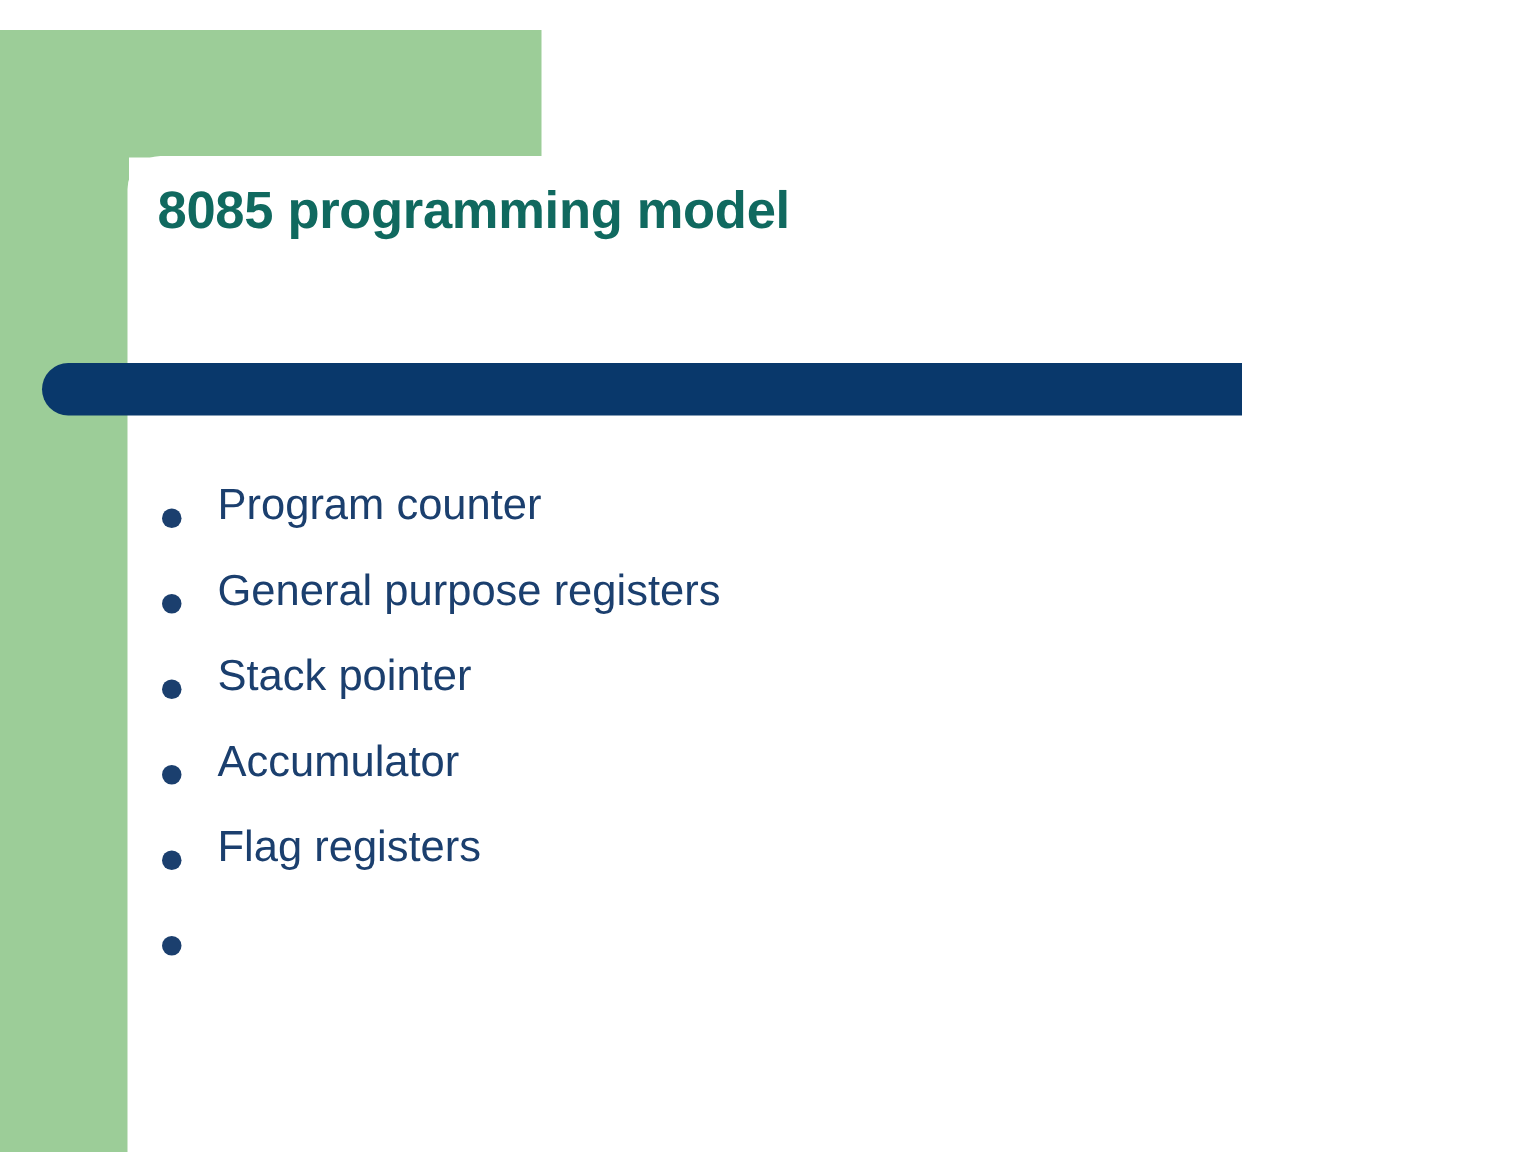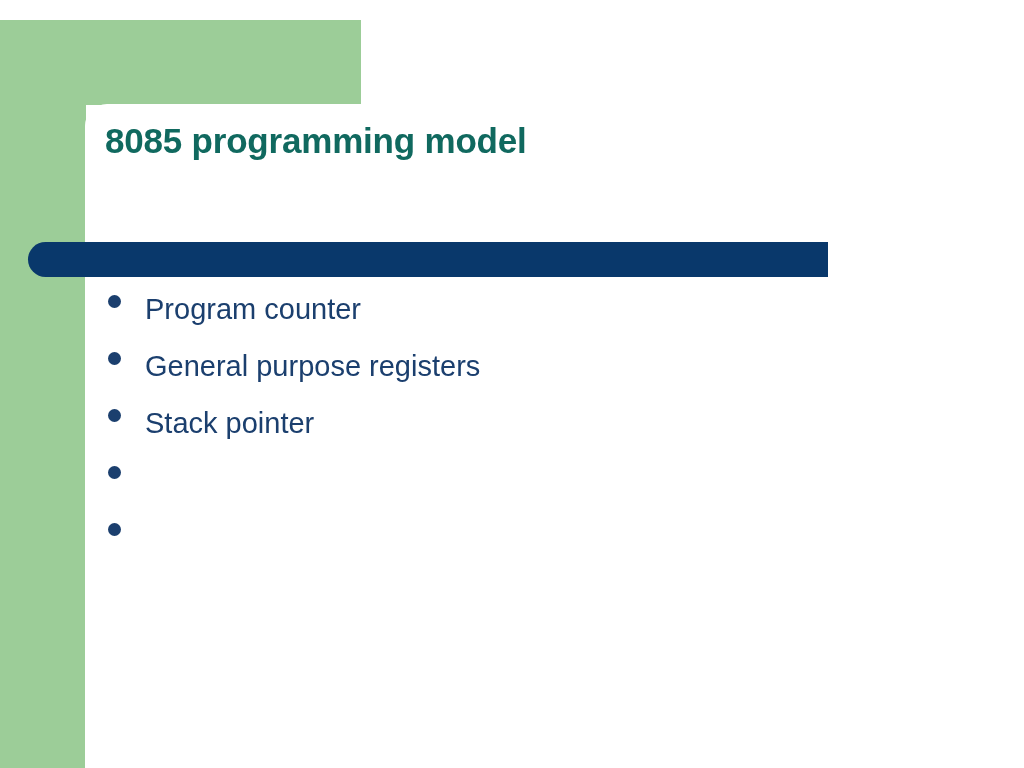--- a/index.html
+++ b/index.html
@@ -86,7 +86,7 @@
   }
   .bullet-item {
     display: flex;
-    align-items: flex-start;
+    align-items: flex-end;
     height: 57px;
   }
   .bullet-dot {

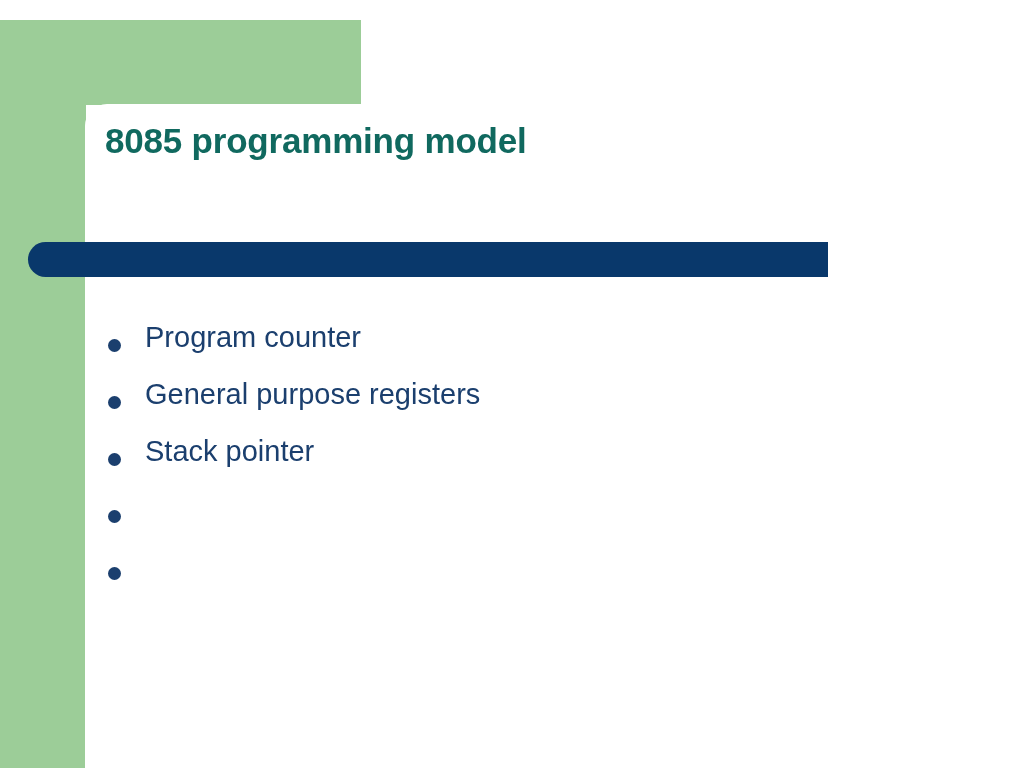--- a/index.html
+++ b/index.html
@@ -132,6 +132,10 @@
     </li>
     <li class="bullet-item">
       <span class="bullet-dot"></span>
+      <span class="bullet-text">Accumulator</span>
+    </li>
+    <li class="bullet-item">
+      <span class="bullet-dot"></span>
     </li>
     <li class="bullet-item">
       <span class="bullet-dot"></span>

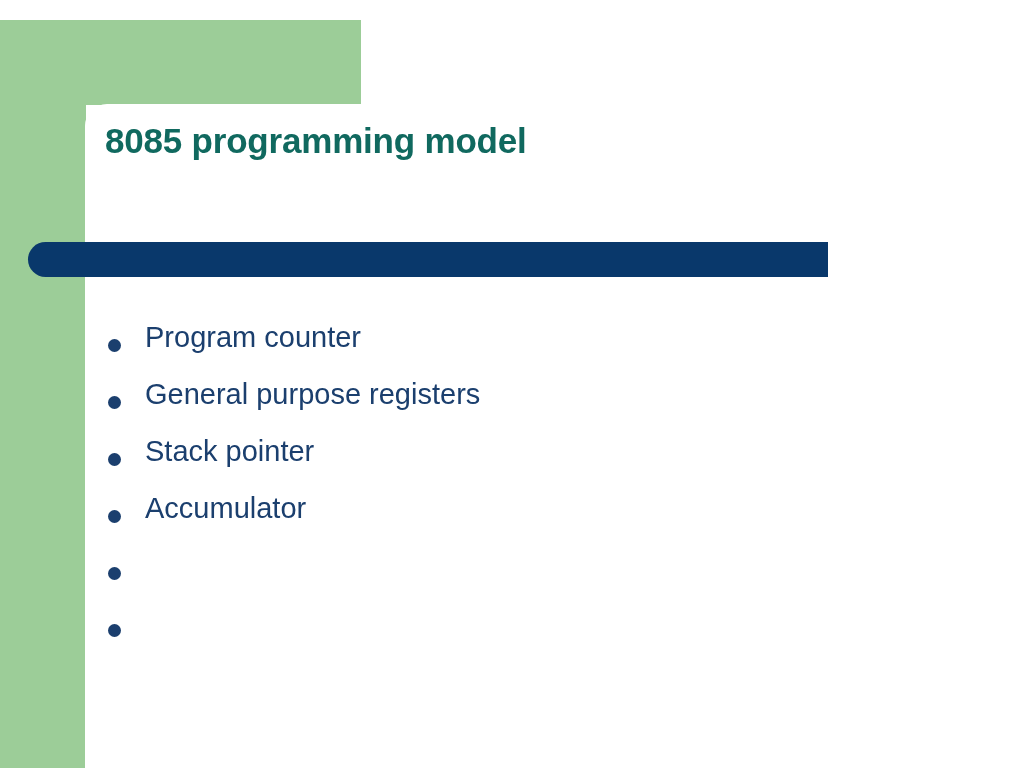--- a/index.html
+++ b/index.html
@@ -136,6 +136,7 @@
     </li>
     <li class="bullet-item">
       <span class="bullet-dot"></span>
+      <span class="bullet-text">Flag registers</span>
     </li>
     <li class="bullet-item">
       <span class="bullet-dot"></span>

